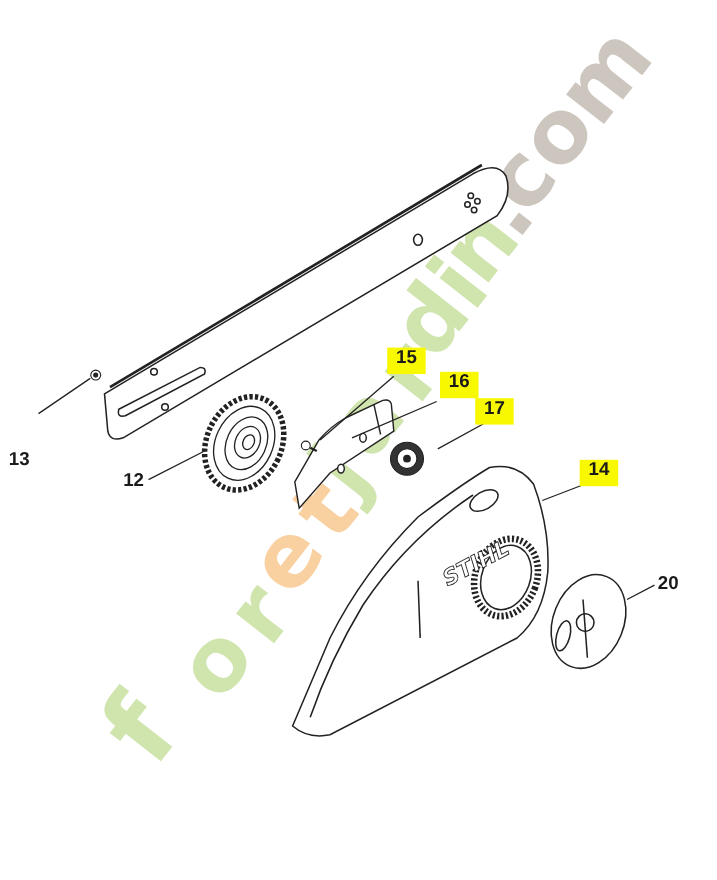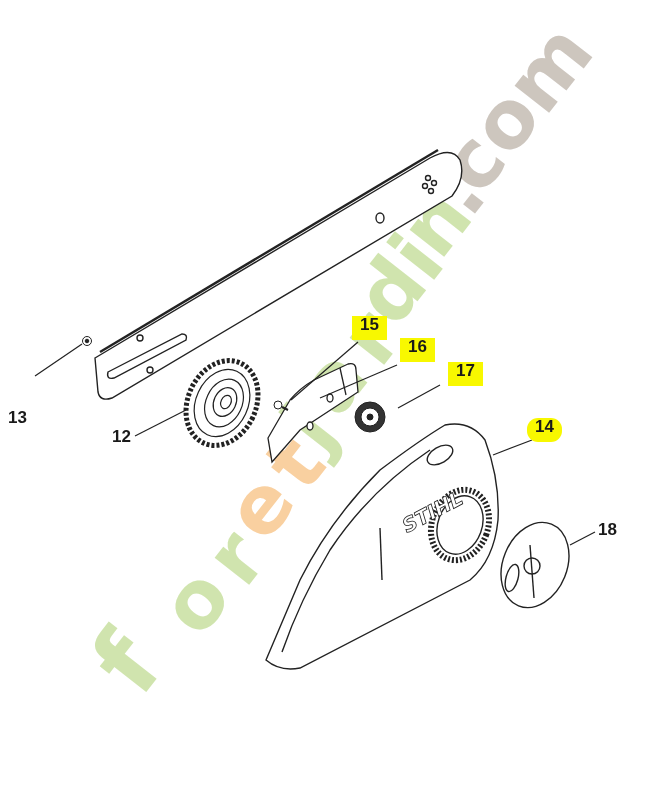--- a/index.html
+++ b/index.html
@@ -108,7 +108,7 @@
 <div class="callout" style="left:112px;top:428px;">12</div>
 <div class="callout hl" style="left:352px;top:316px;">15</div>
 <div class="callout hl" style="left:400px;top:338px;">16</div>
-<div class="callout hl" style="left:448px;top:362px;">17</div>
+<div class="callout hl" style="left:432px;top:362px;">17</div>
 <div class="callout hl" style="left:527px;top:418px;border-radius:11px;">14</div>
 <div class="callout" style="left:598px;top:521px;">18</div>
 

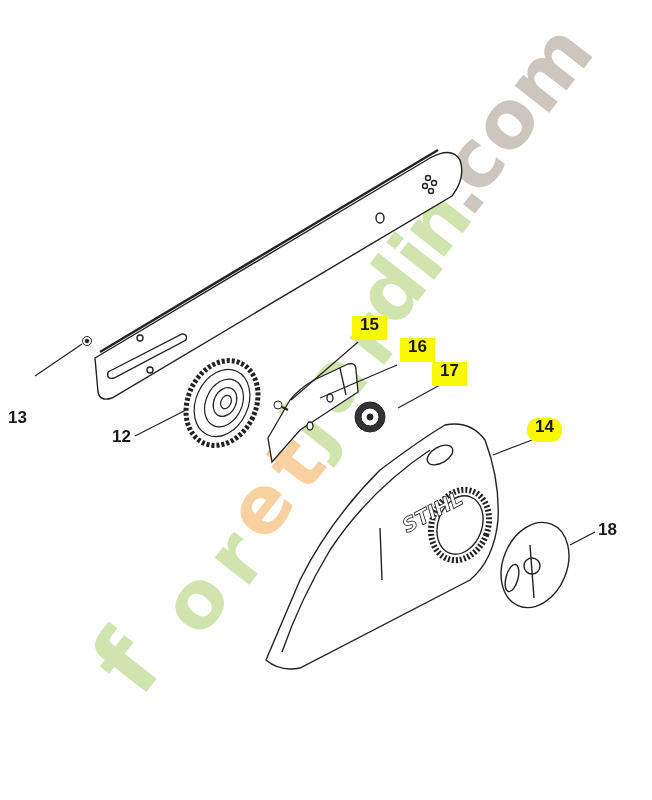--- a/index.html
+++ b/index.html
@@ -109,7 +109,7 @@
 <div class="callout hl" style="left:352px;top:316px;">15</div>
 <div class="callout hl" style="left:400px;top:338px;">16</div>
 <div class="callout hl" style="left:432px;top:362px;">17</div>
-<div class="callout hl" style="left:527px;top:418px;border-radius:11px;">14</div>
+<div class="callout hl" style="left:527px;top:418px;">14</div>
 <div class="callout" style="left:598px;top:521px;">18</div>
 
 </body></html>

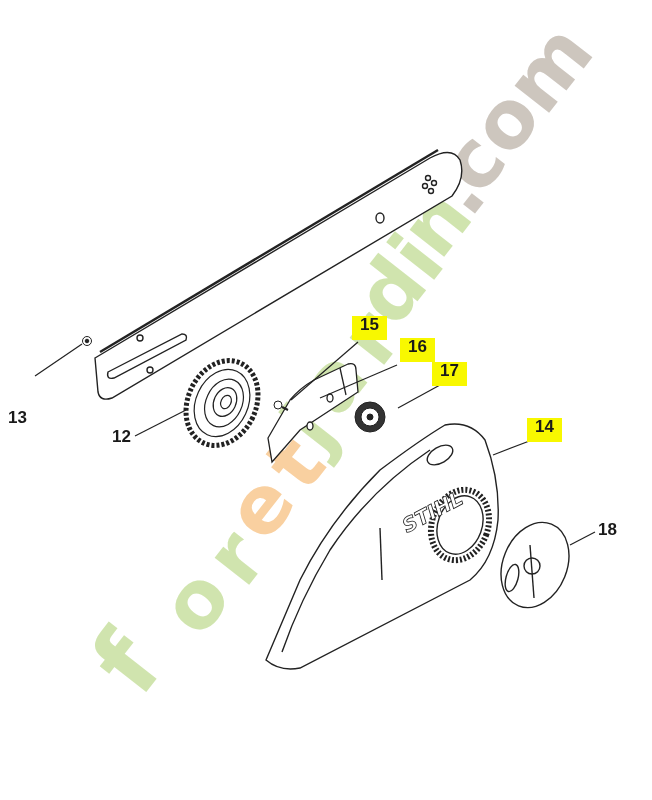--- a/index.html
+++ b/index.html
@@ -110,6 +110,6 @@
 <div class="callout hl" style="left:400px;top:338px;">16</div>
 <div class="callout hl" style="left:432px;top:362px;">17</div>
 <div class="callout hl" style="left:527px;top:418px;">14</div>
-<div class="callout" style="left:598px;top:521px;">18</div>
+<div class="callout" style="left:598px;top:521px;">20</div>
 
 </body></html>

